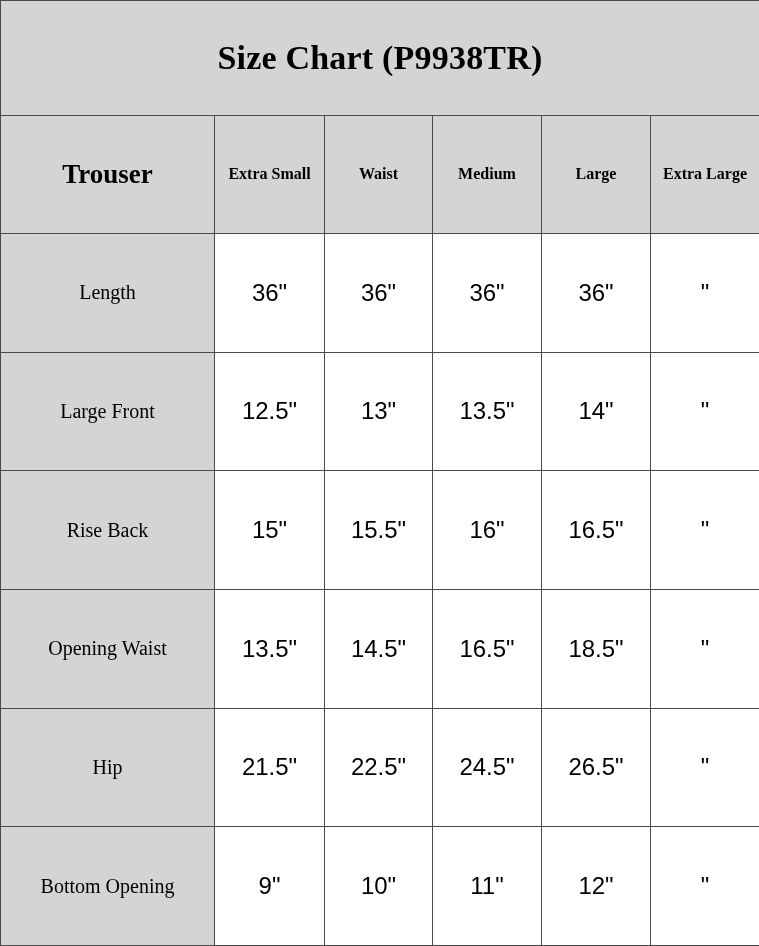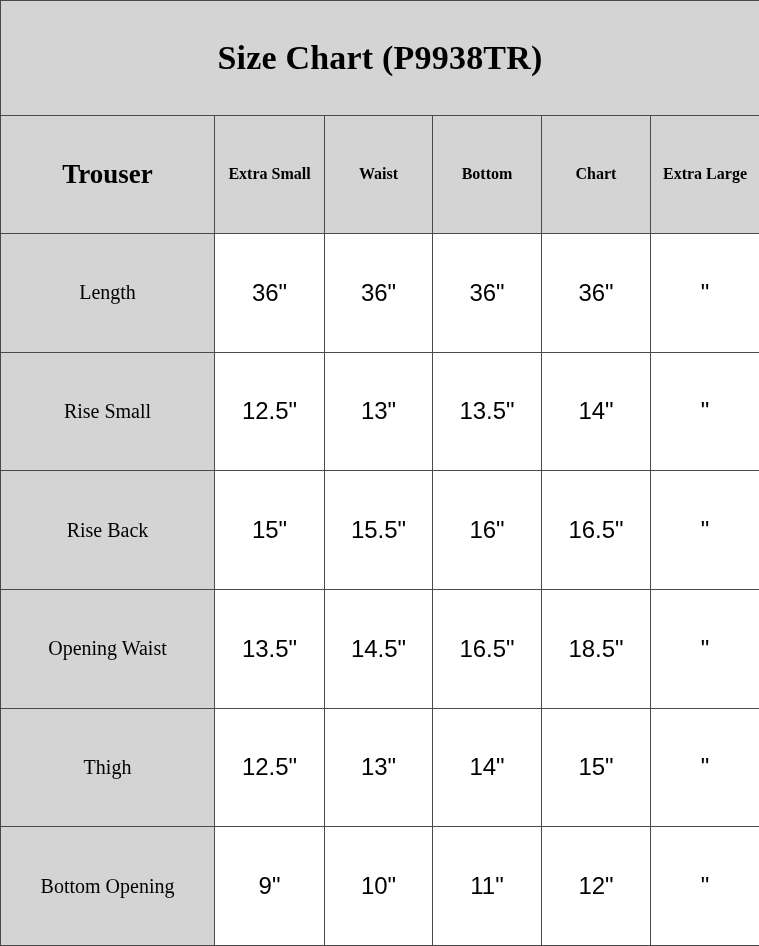--- a/index.html
+++ b/index.html
@@ -95,7 +95,7 @@
         <td class="corner-cell">Trouser</td>
         <td class="size-head">Extra Small</td>
         <td class="size-head">Waist</td>
-        <td class="size-head">Bottom</td>
+        <td class="size-head">Medium</td>
         <td class="size-head">Chart</td>
         <td class="size-head">Extra Large</td>
       </tr>

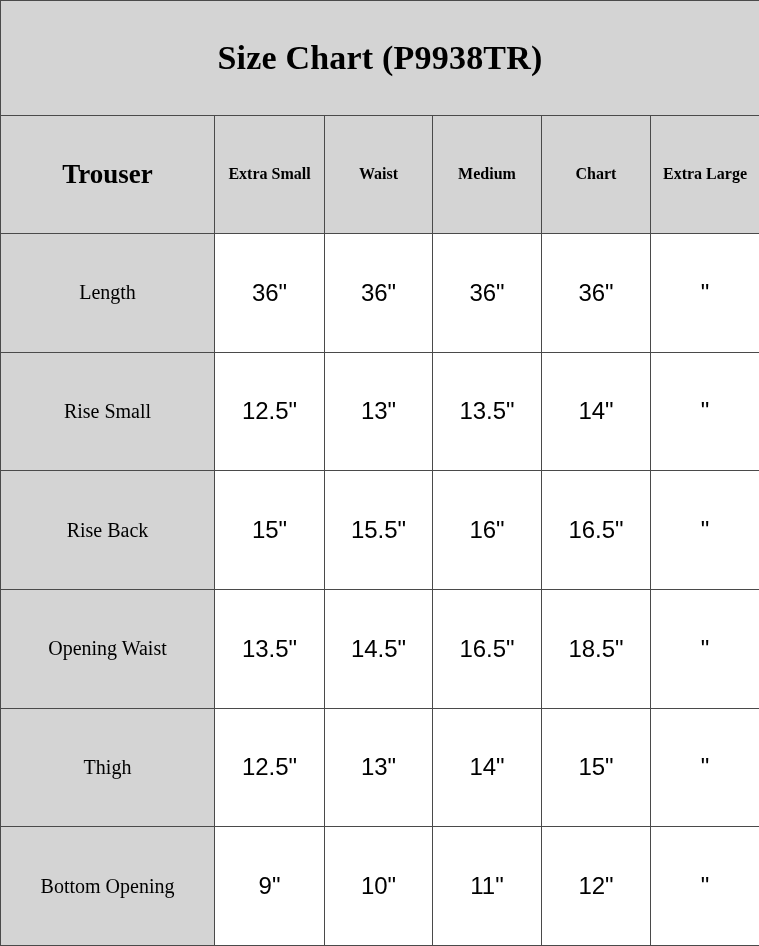--- a/index.html
+++ b/index.html
@@ -96,7 +96,7 @@
         <td class="size-head">Extra Small</td>
         <td class="size-head">Waist</td>
         <td class="size-head">Medium</td>
-        <td class="size-head">Chart</td>
+        <td class="size-head">Large</td>
         <td class="size-head">Extra Large</td>
       </tr>
 

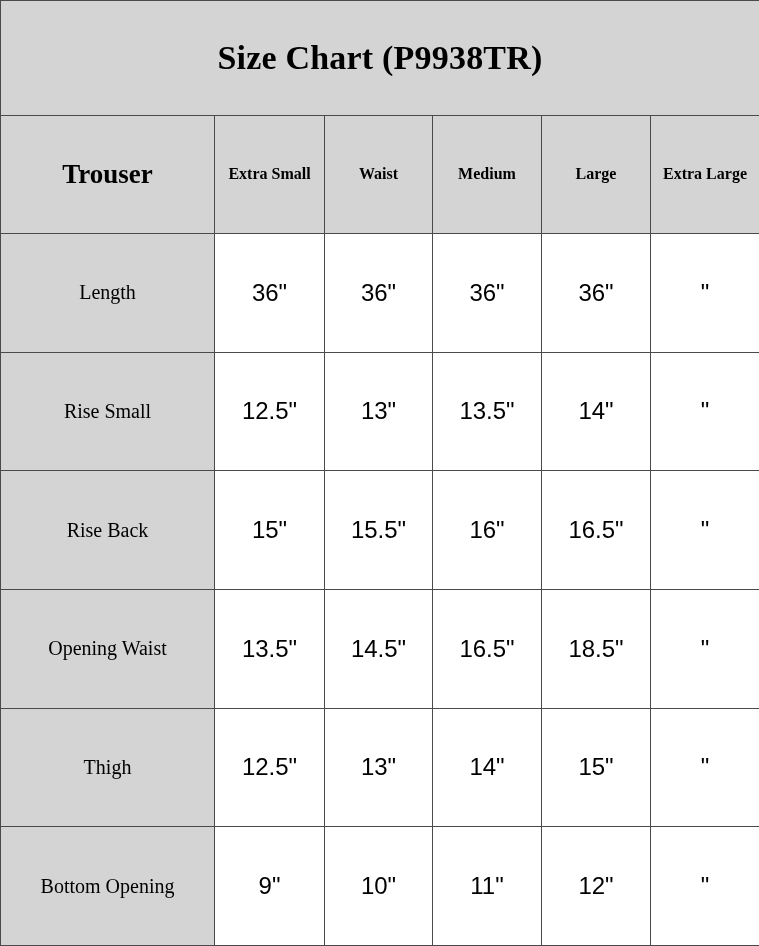--- a/index.html
+++ b/index.html
@@ -110,7 +110,7 @@
       </tr>
 
       <tr class="data-row">
-        <td class="row-label">Rise Small</td>
+        <td class="row-label">Large Front</td>
         <td class="value-cell">12.5"</td>
         <td class="value-cell">13"</td>
         <td class="value-cell">13.5"</td>

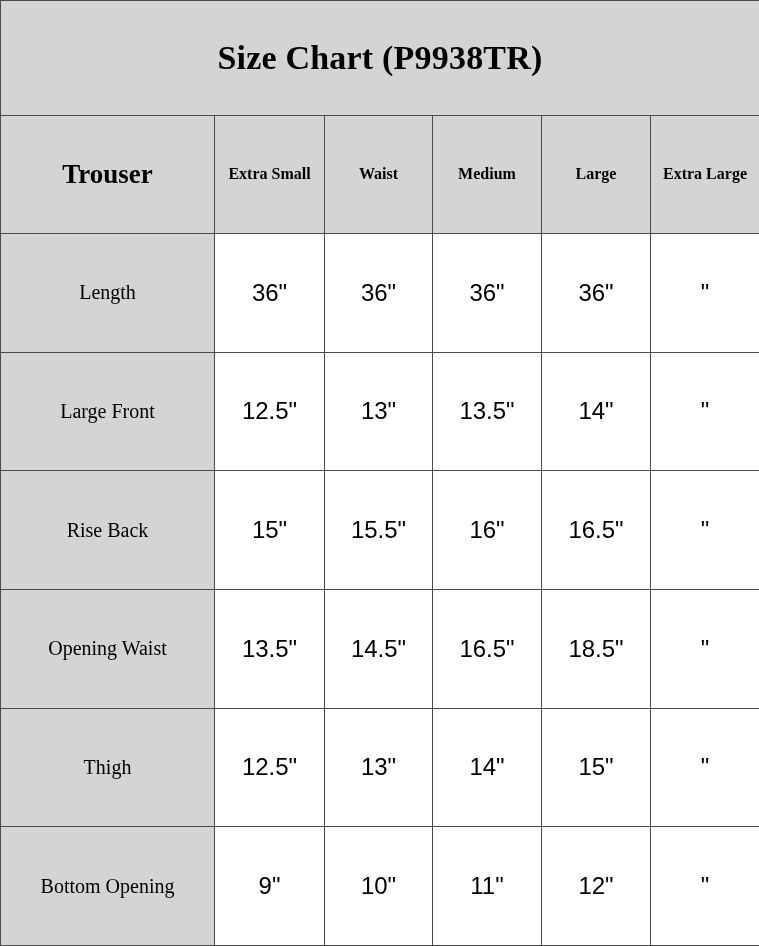--- a/index.html
+++ b/index.html
@@ -136,6 +136,14 @@
         <td class="value-cell">"</td>
       </tr>
 
+      <tr class="data-row">
+        <td class="row-label">Hip</td>
+        <td class="value-cell">21.5"</td>
+        <td class="value-cell">22.5"</td>
+        <td class="value-cell">24.5"</td>
+        <td class="value-cell">26.5"</td>
+        <td class="value-cell">"</td>
+      </tr>
 
       <tr class="data-row">
         <td class="row-label">Thigh</td>

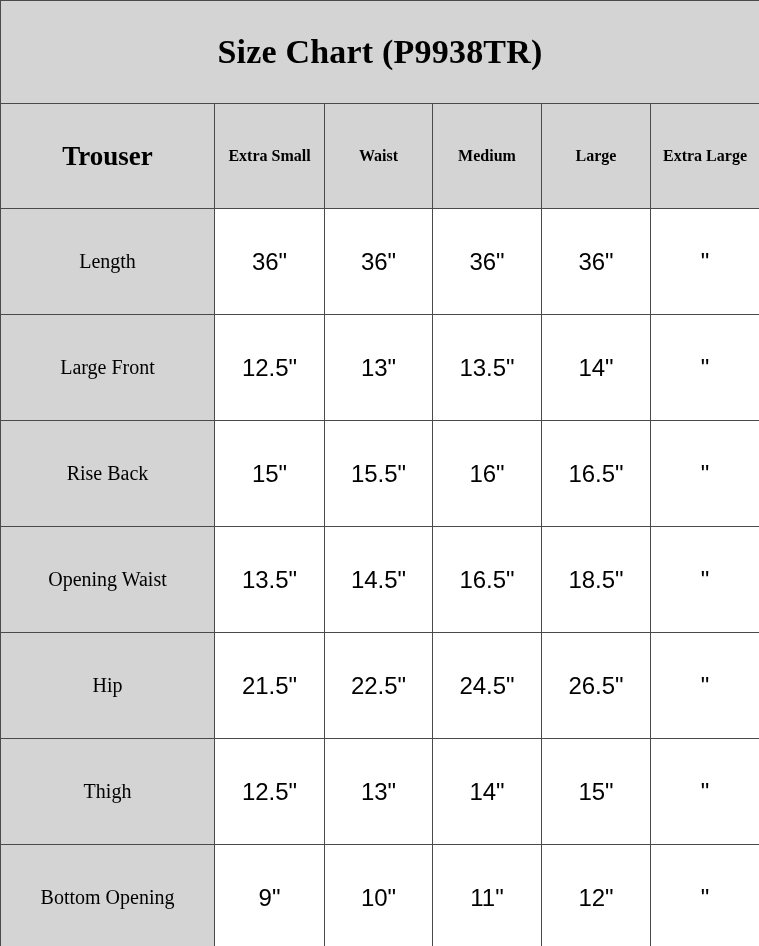--- a/index.html
+++ b/index.html
@@ -145,14 +145,6 @@
         <td class="value-cell">"</td>
       </tr>
 
-      <tr class="data-row">
-        <td class="row-label">Thigh</td>
-        <td class="value-cell">12.5"</td>
-        <td class="value-cell">13"</td>
-        <td class="value-cell">14"</td>
-        <td class="value-cell">15"</td>
-        <td class="value-cell">"</td>
-      </tr>
 
       <tr class="data-row">
         <td class="row-label">Bottom Opening</td>

